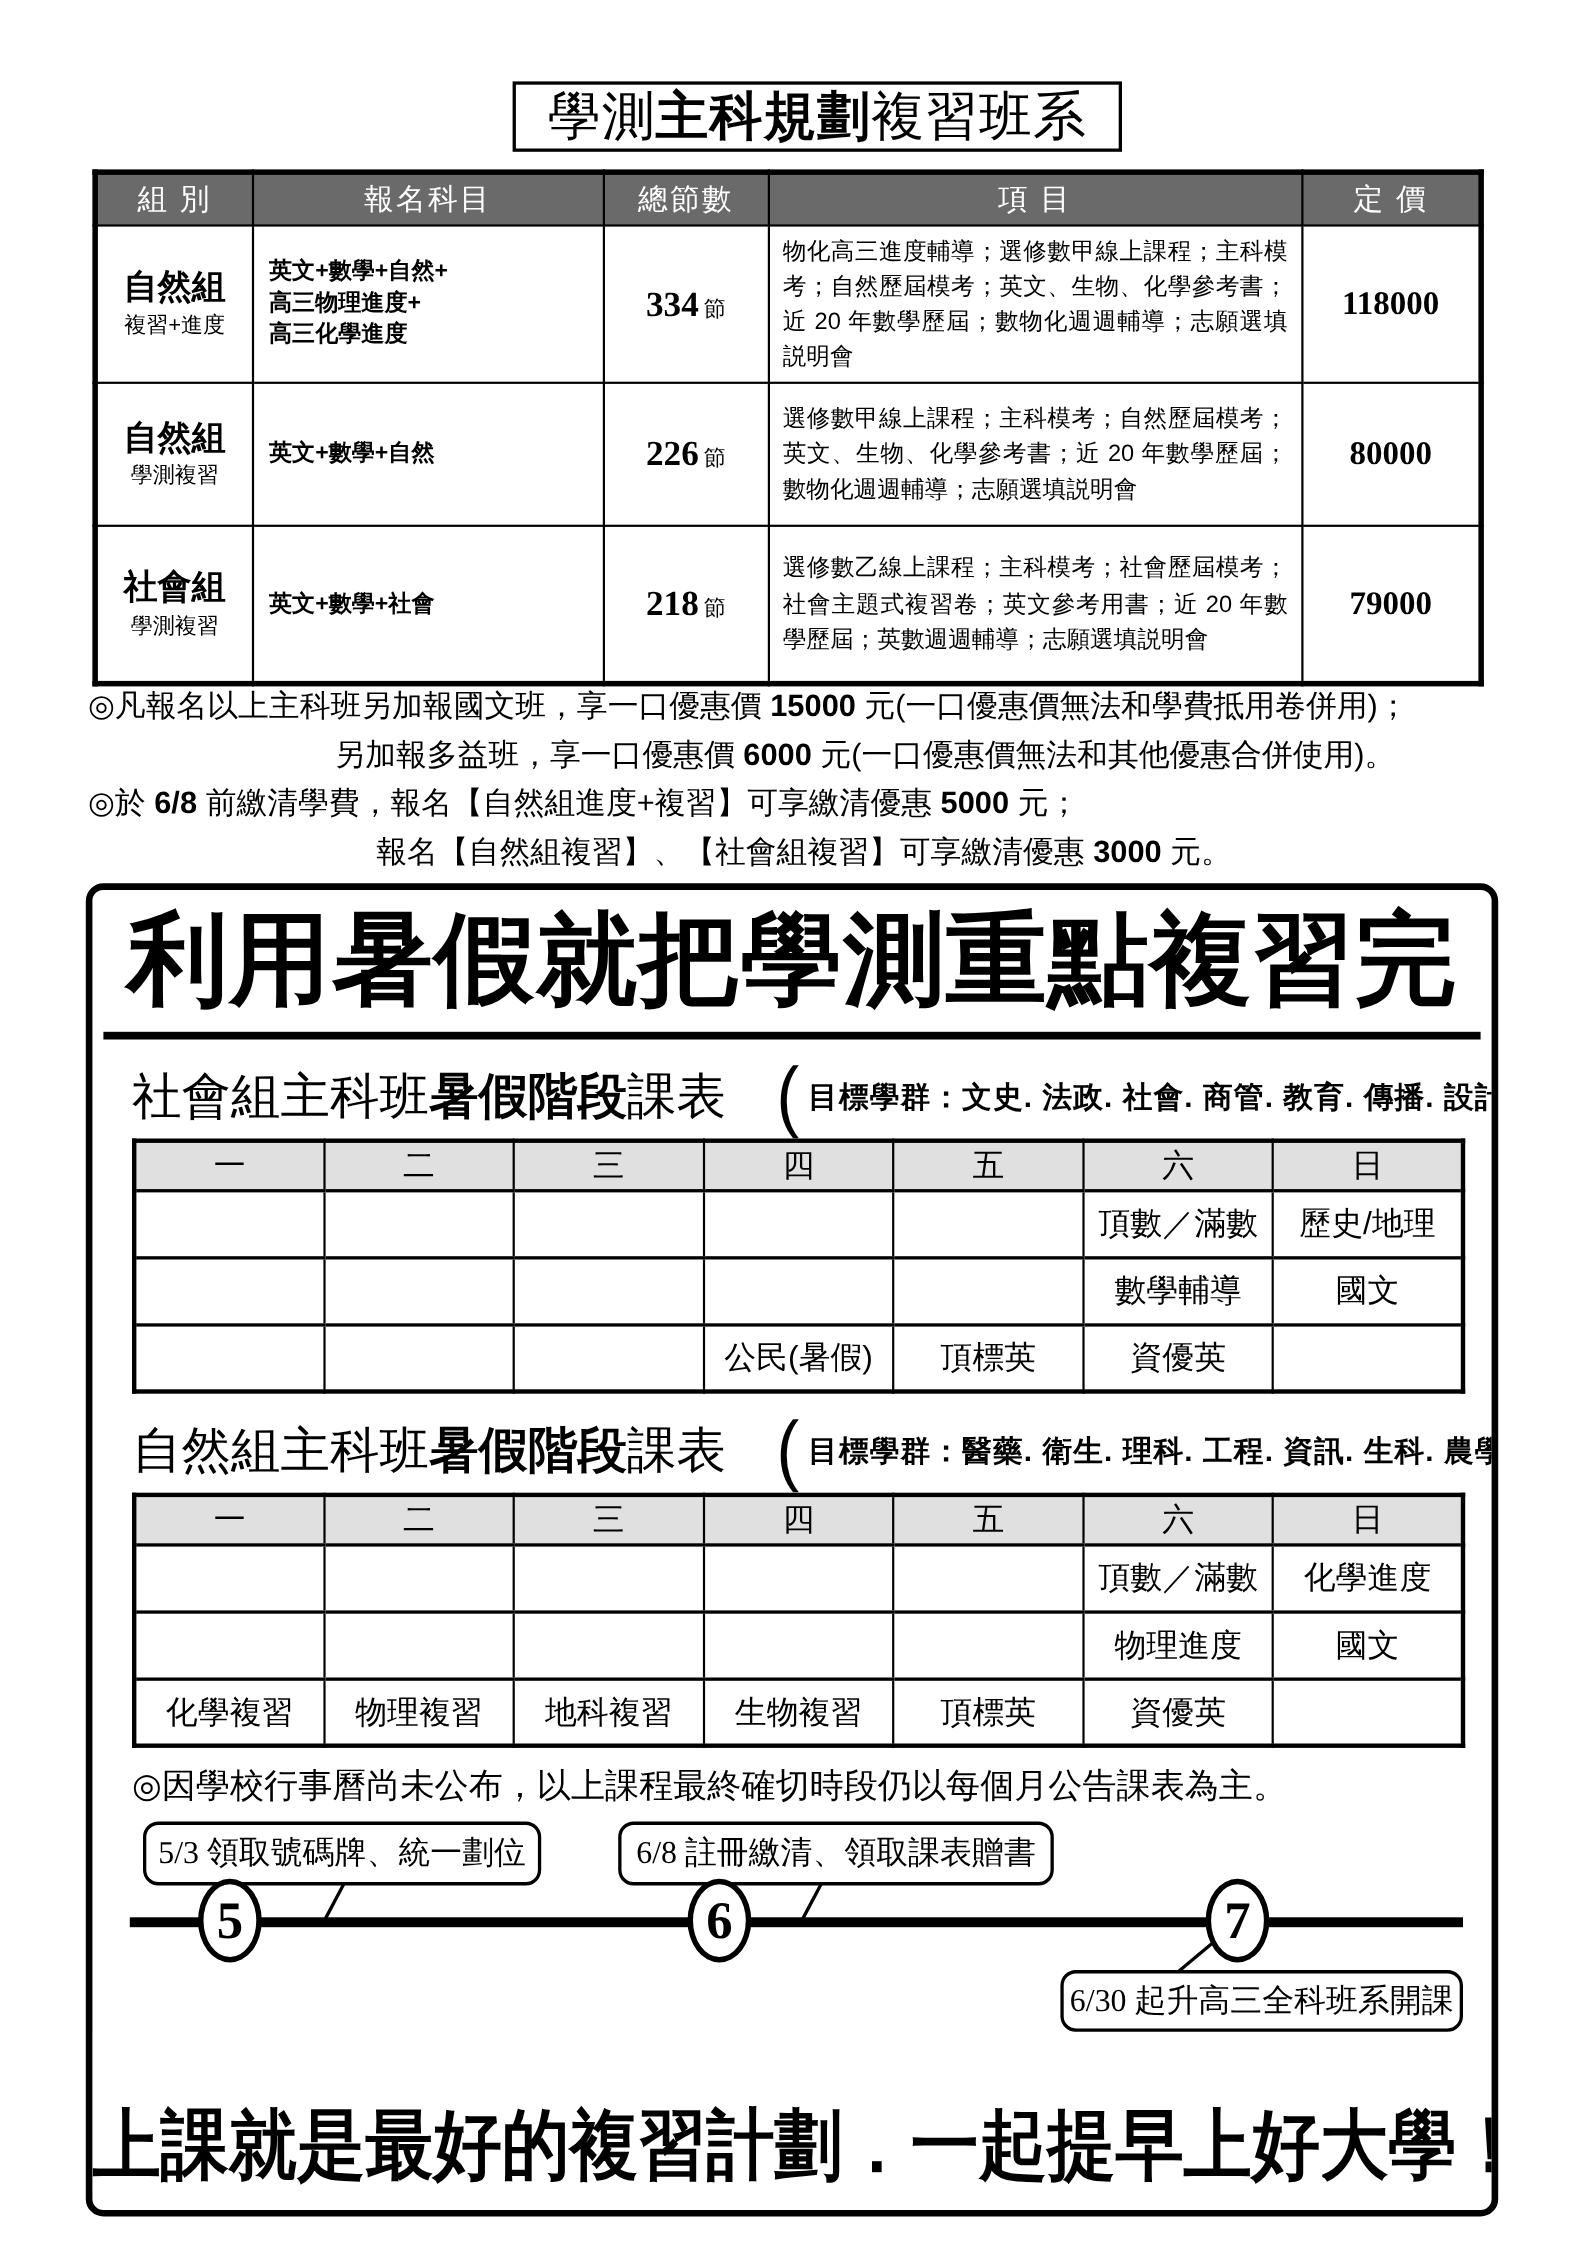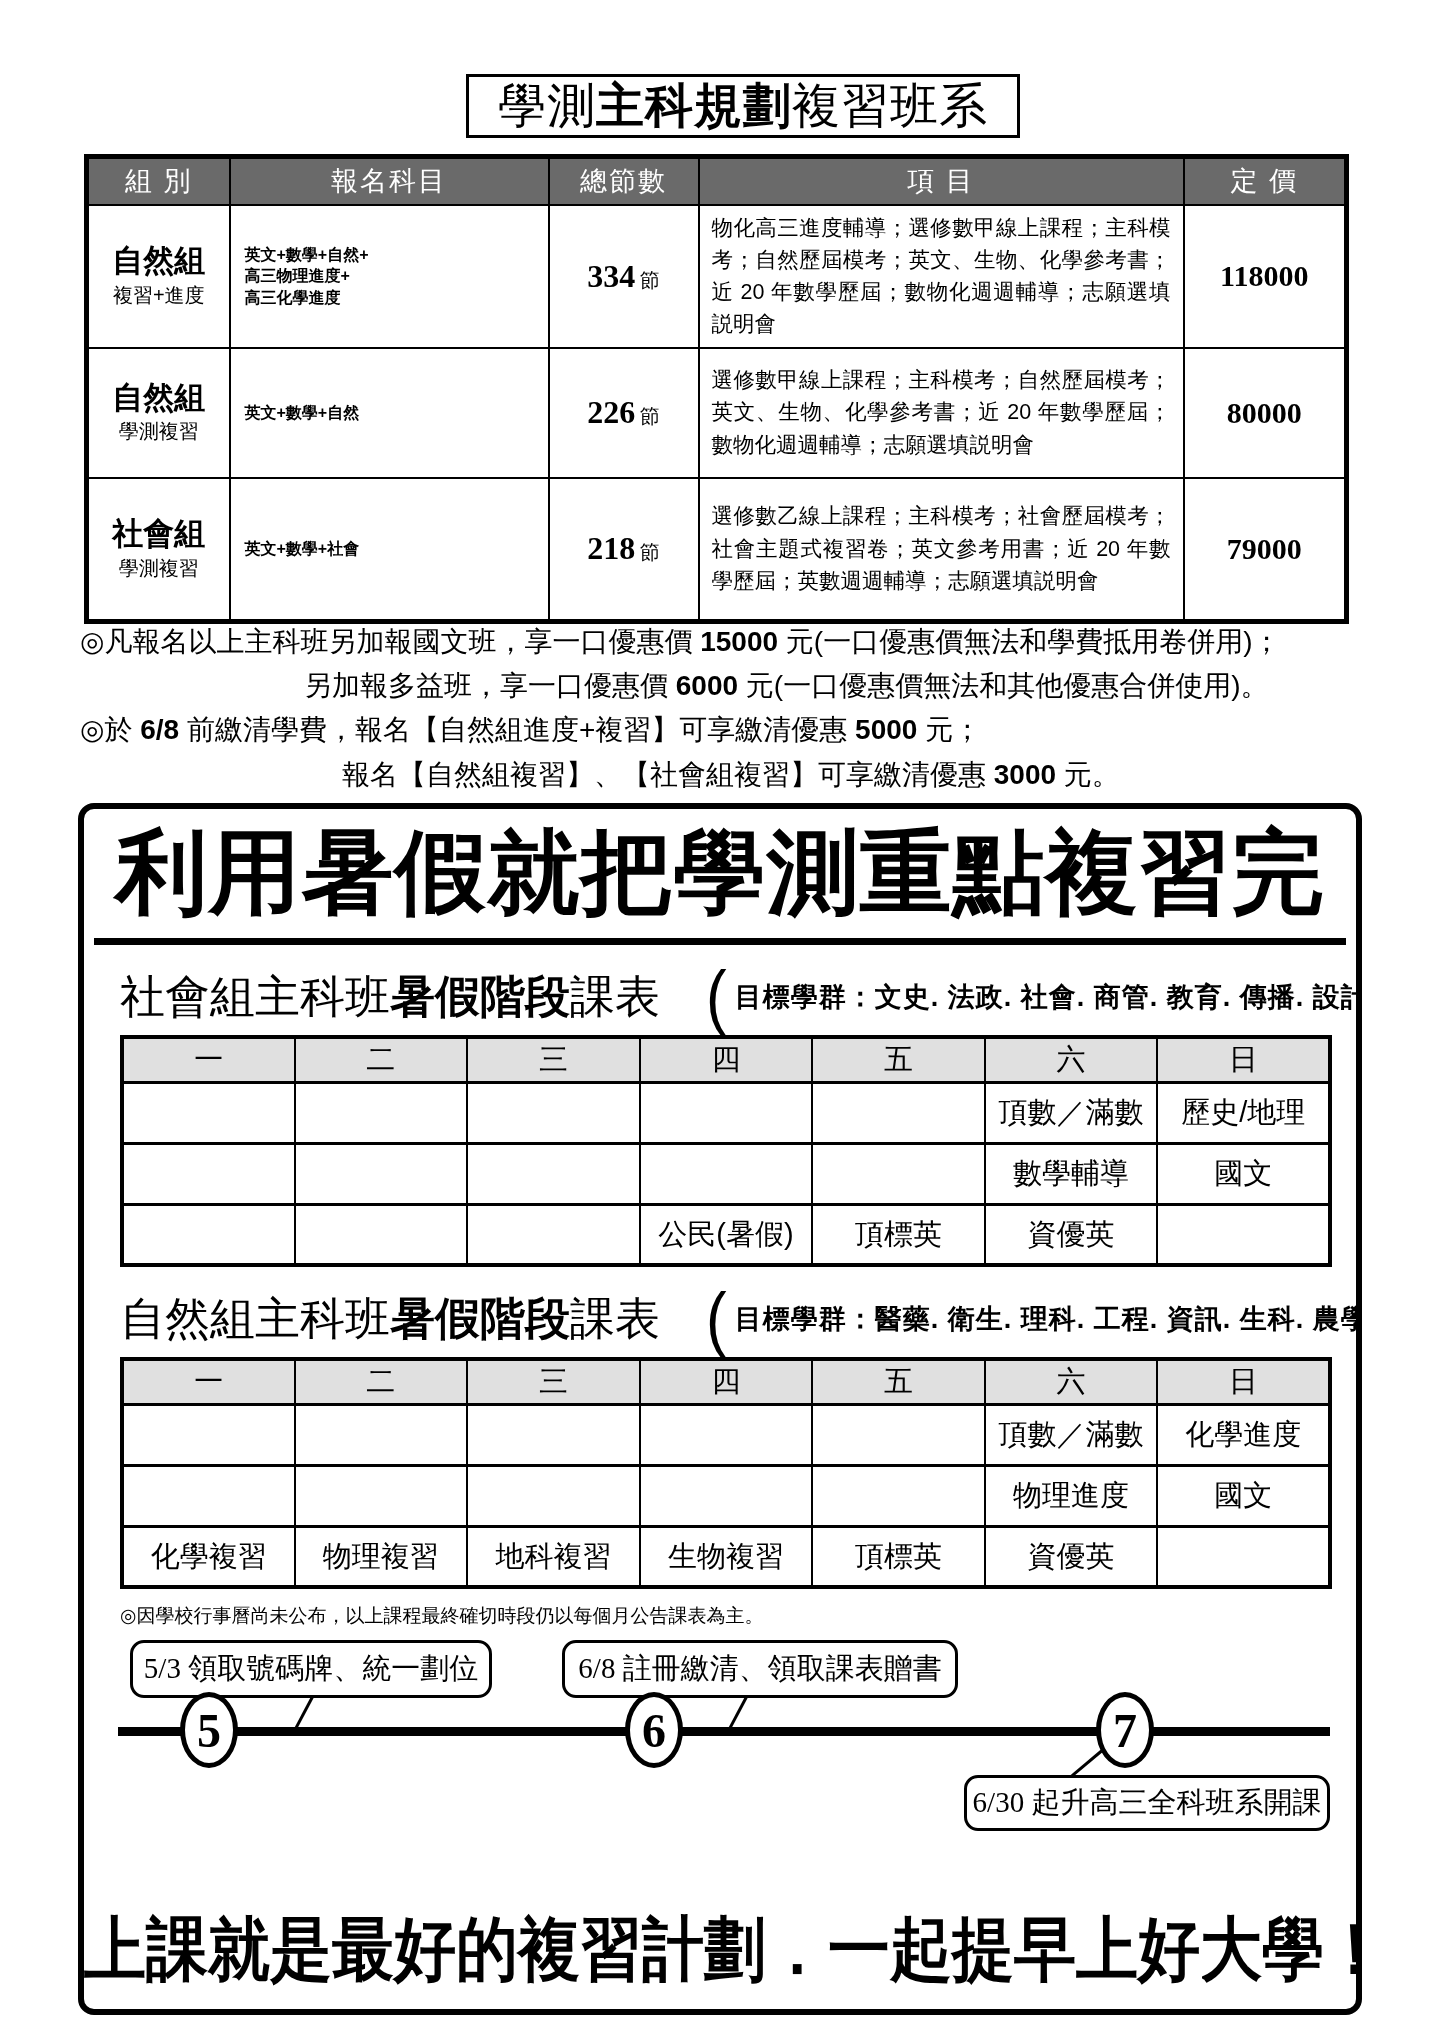--- a/index.html
+++ b/index.html
@@ -29,7 +29,7 @@
   td.c-group { text-align:center; }
   .group-name { font-size:31px; font-weight:bold; line-height:1.15; }
   .group-sub  { font-size:20px; margin-top:3px; }
-  td.c-subjects { font-size:16px; font-weight:bold; padding-left:14px; white-space:pre-line; line-height:1.35; }
+  td.c-subjects { font-size:21px; font-weight:bold; padding-left:14px; white-space:pre-line; line-height:1.35; }
   td.c-sessions { text-align:center; white-space:nowrap; }
   .sessions-num { font-family:"Liberation Serif","DejaVu Serif",serif; font-weight:bold; font-size:32px; }
   .sessions-unit { font-size:20px; }

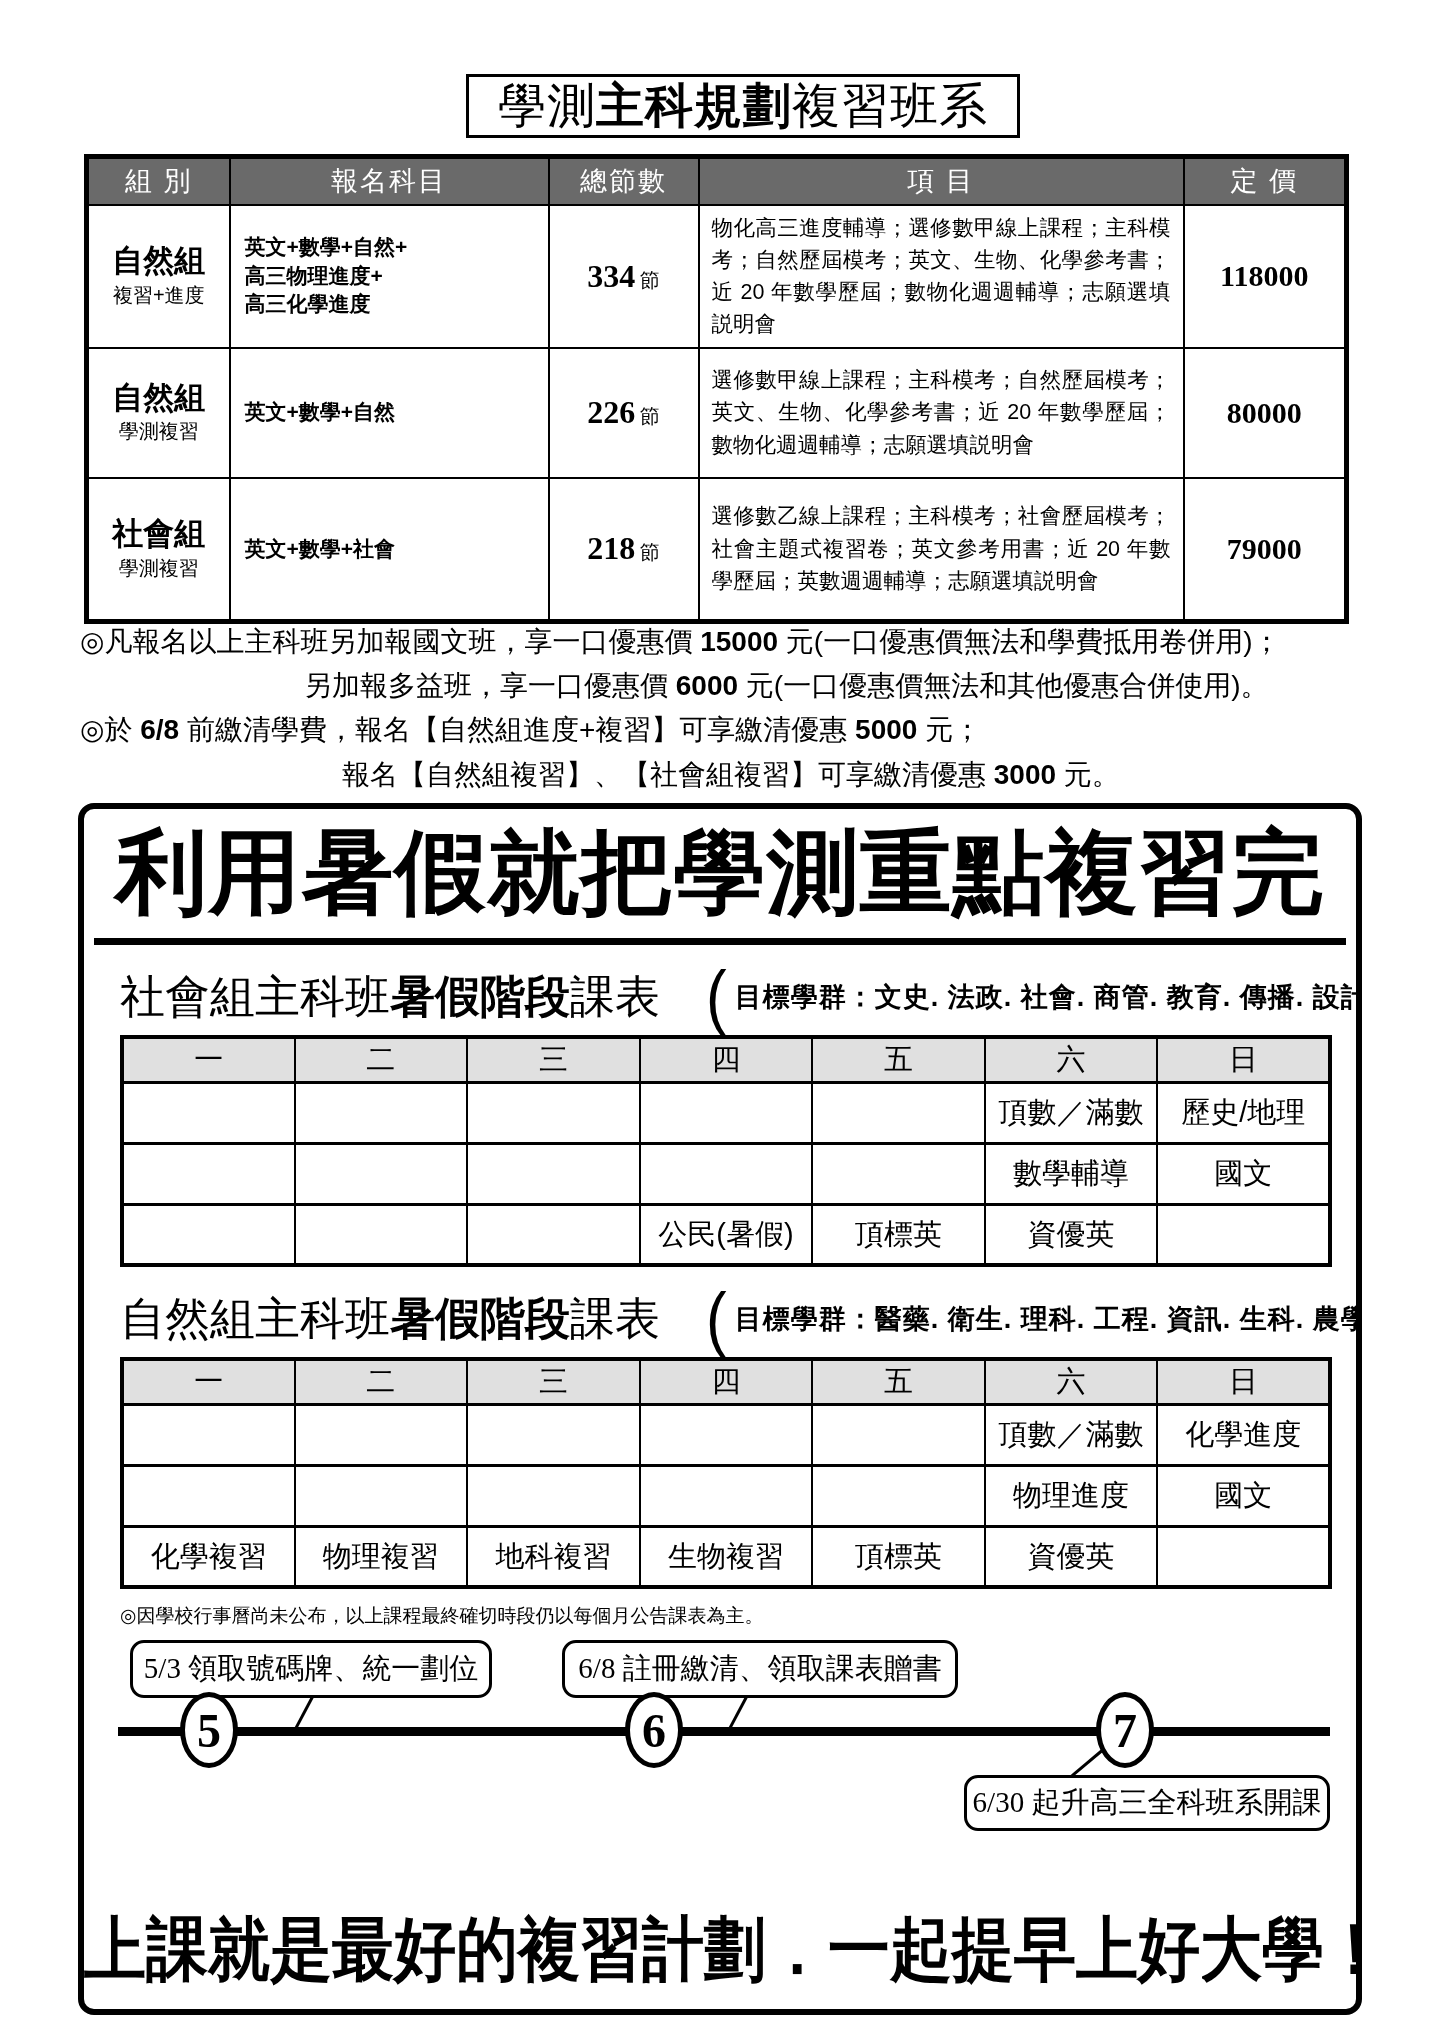--- a/index.html
+++ b/index.html
@@ -75,7 +75,7 @@
     border:2px solid #000; border-top:3px solid #000;
     height:61px; text-align:center; font-size:29px;
   }
-  .schedule-note { margin:14px 0 0 36px; font-size:19px; }
+  .schedule-note { margin:14px 0 0 36px; font-size:31px; }
 
   
   .timeline { position:relative; height:282px; margin-top:6px; }

